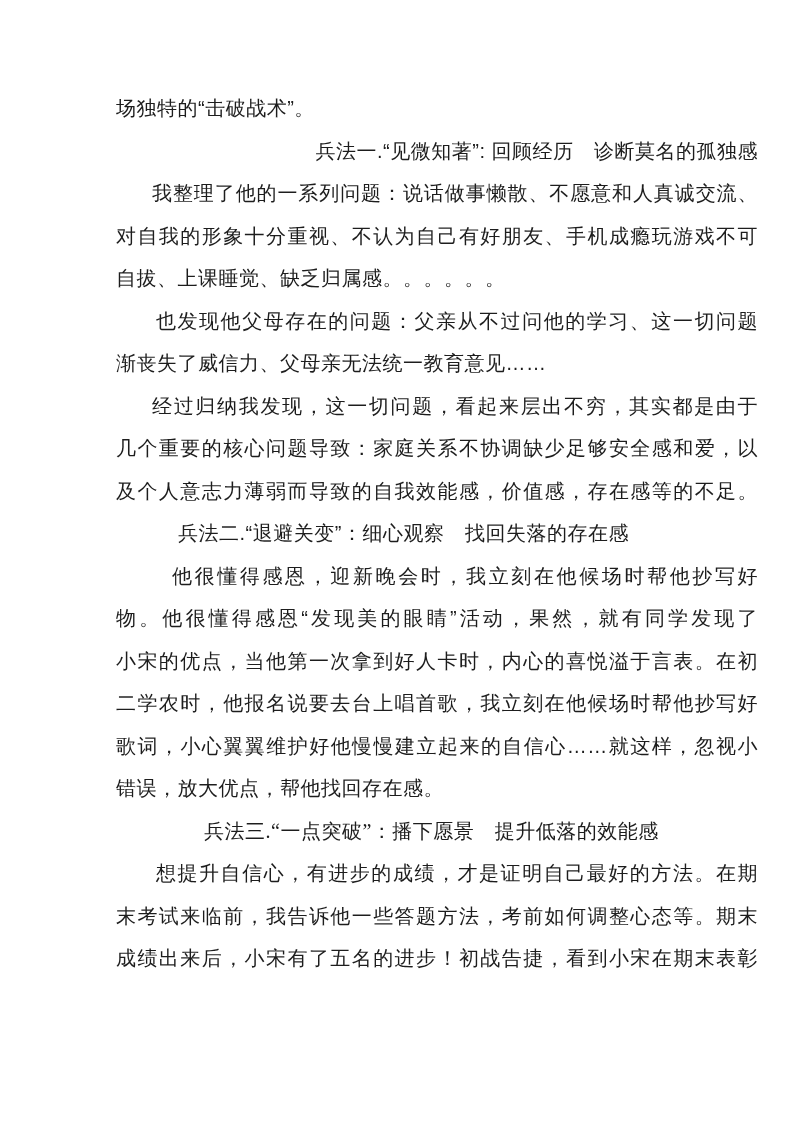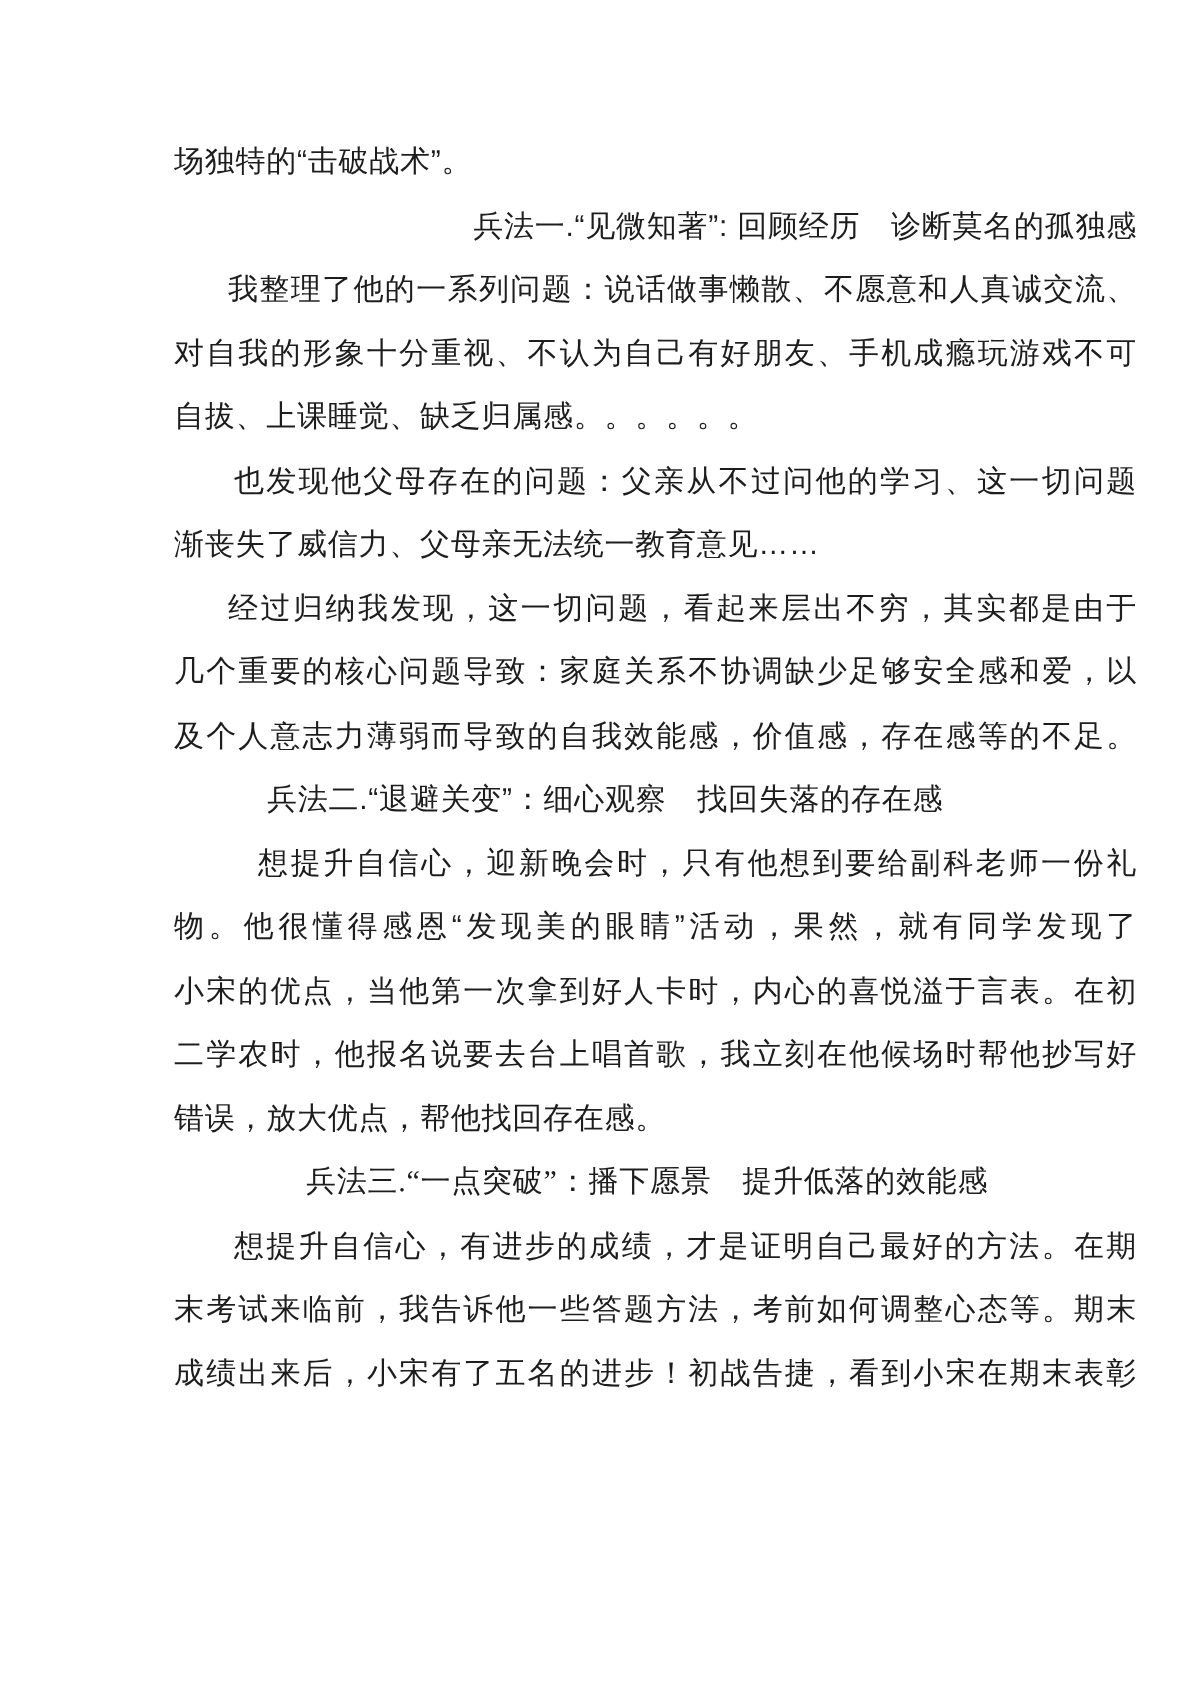--- a/index.html
+++ b/index.html
@@ -63,7 +63,7 @@
     <div class="line just">几个重要的核心问题导致：家庭关系不协调缺少足够安全感和爱，以</div>
     <div class="line just">及个人意志力薄弱而导致的自我效能感，价值感，存在感等的不足。</div>
     <div class="line ind-c">兵法二.“退避关变”：细心观察　找回失落的存在感</div>
-    <div class="line ind-d just">想提升自信心，迎新晚会时，只有他想到要给副科老师一份礼</div>
+    <div class="line ind-d just">他很懂得感恩，迎新晚会时，我立刻在他候场时帮他抄写好</div>
     <div class="line just">物。他很懂得感恩“发现美的眼睛”活动，果然，就有同学发现了</div>
     <div class="line just">小宋的优点，当他第一次拿到好人卡时，内心的喜悦溢于言表。在初</div>
     <div class="line just">二学农时，他报名说要去台上唱首歌，我立刻在他候场时帮他抄写好</div>

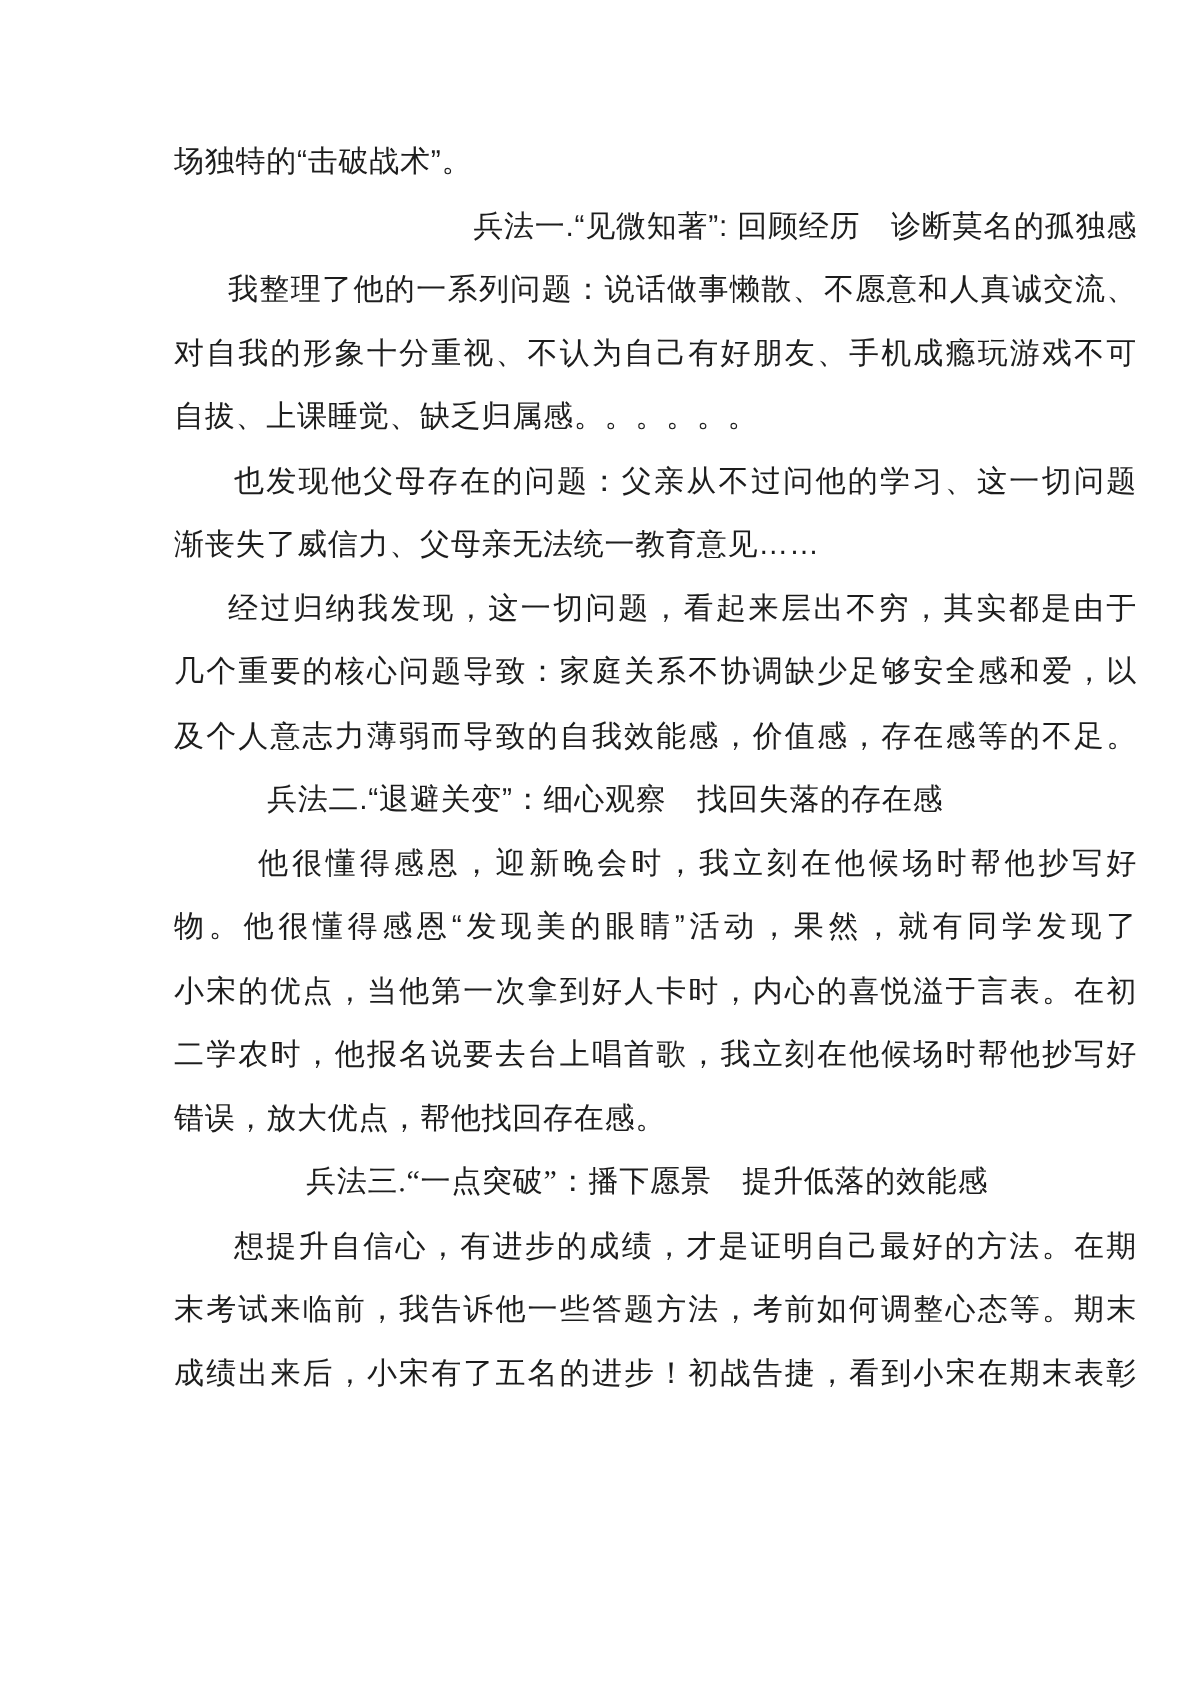--- a/index.html
+++ b/index.html
@@ -67,6 +67,7 @@
     <div class="line just">物。他很懂得感恩“发现美的眼睛”活动，果然，就有同学发现了</div>
     <div class="line just">小宋的优点，当他第一次拿到好人卡时，内心的喜悦溢于言表。在初</div>
     <div class="line just">二学农时，他报名说要去台上唱首歌，我立刻在他候场时帮他抄写好</div>
+    <div class="line just">歌词，小心翼翼维护好他慢慢建立起来的自信心……就这样，忽视小</div>
     <div class="line">错误，放大优点，帮他找回存在感。</div>
     <div class="line ind-e">兵法三.“一点突破”：播下愿景　提升低落的效能感</div>
     <div class="line ind-b just">想提升自信心，有进步的成绩，才是证明自己最好的方法。在期</div>

